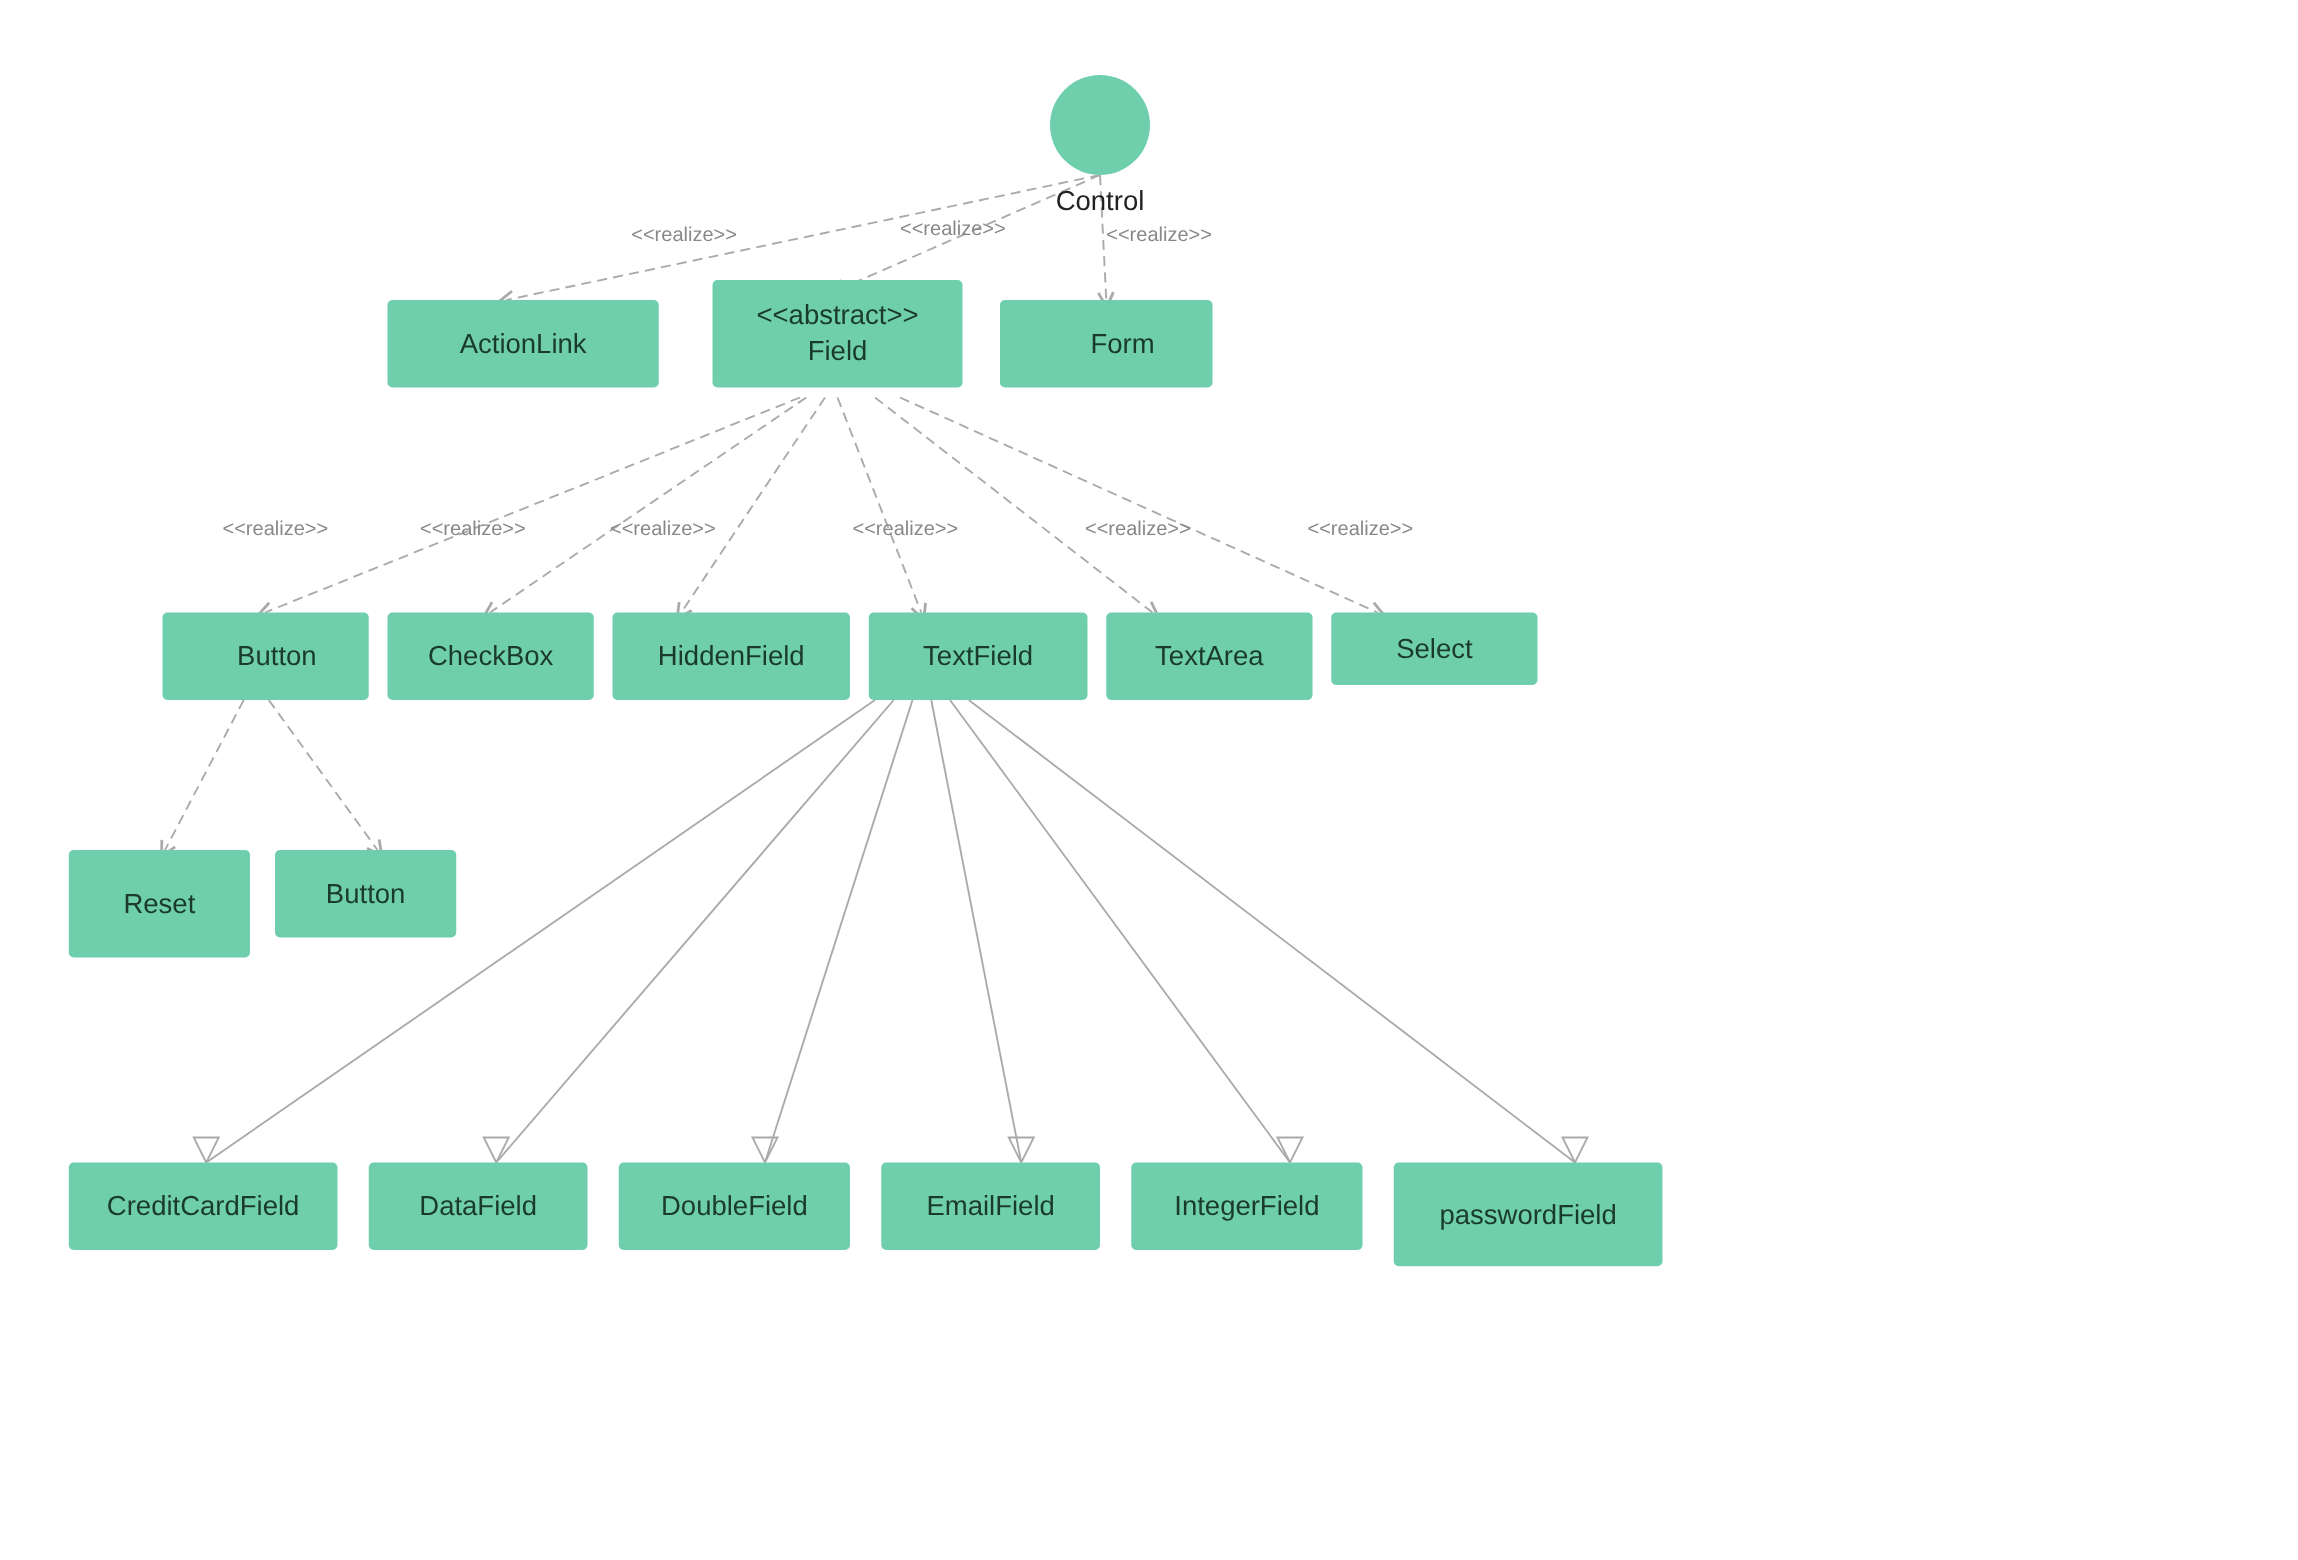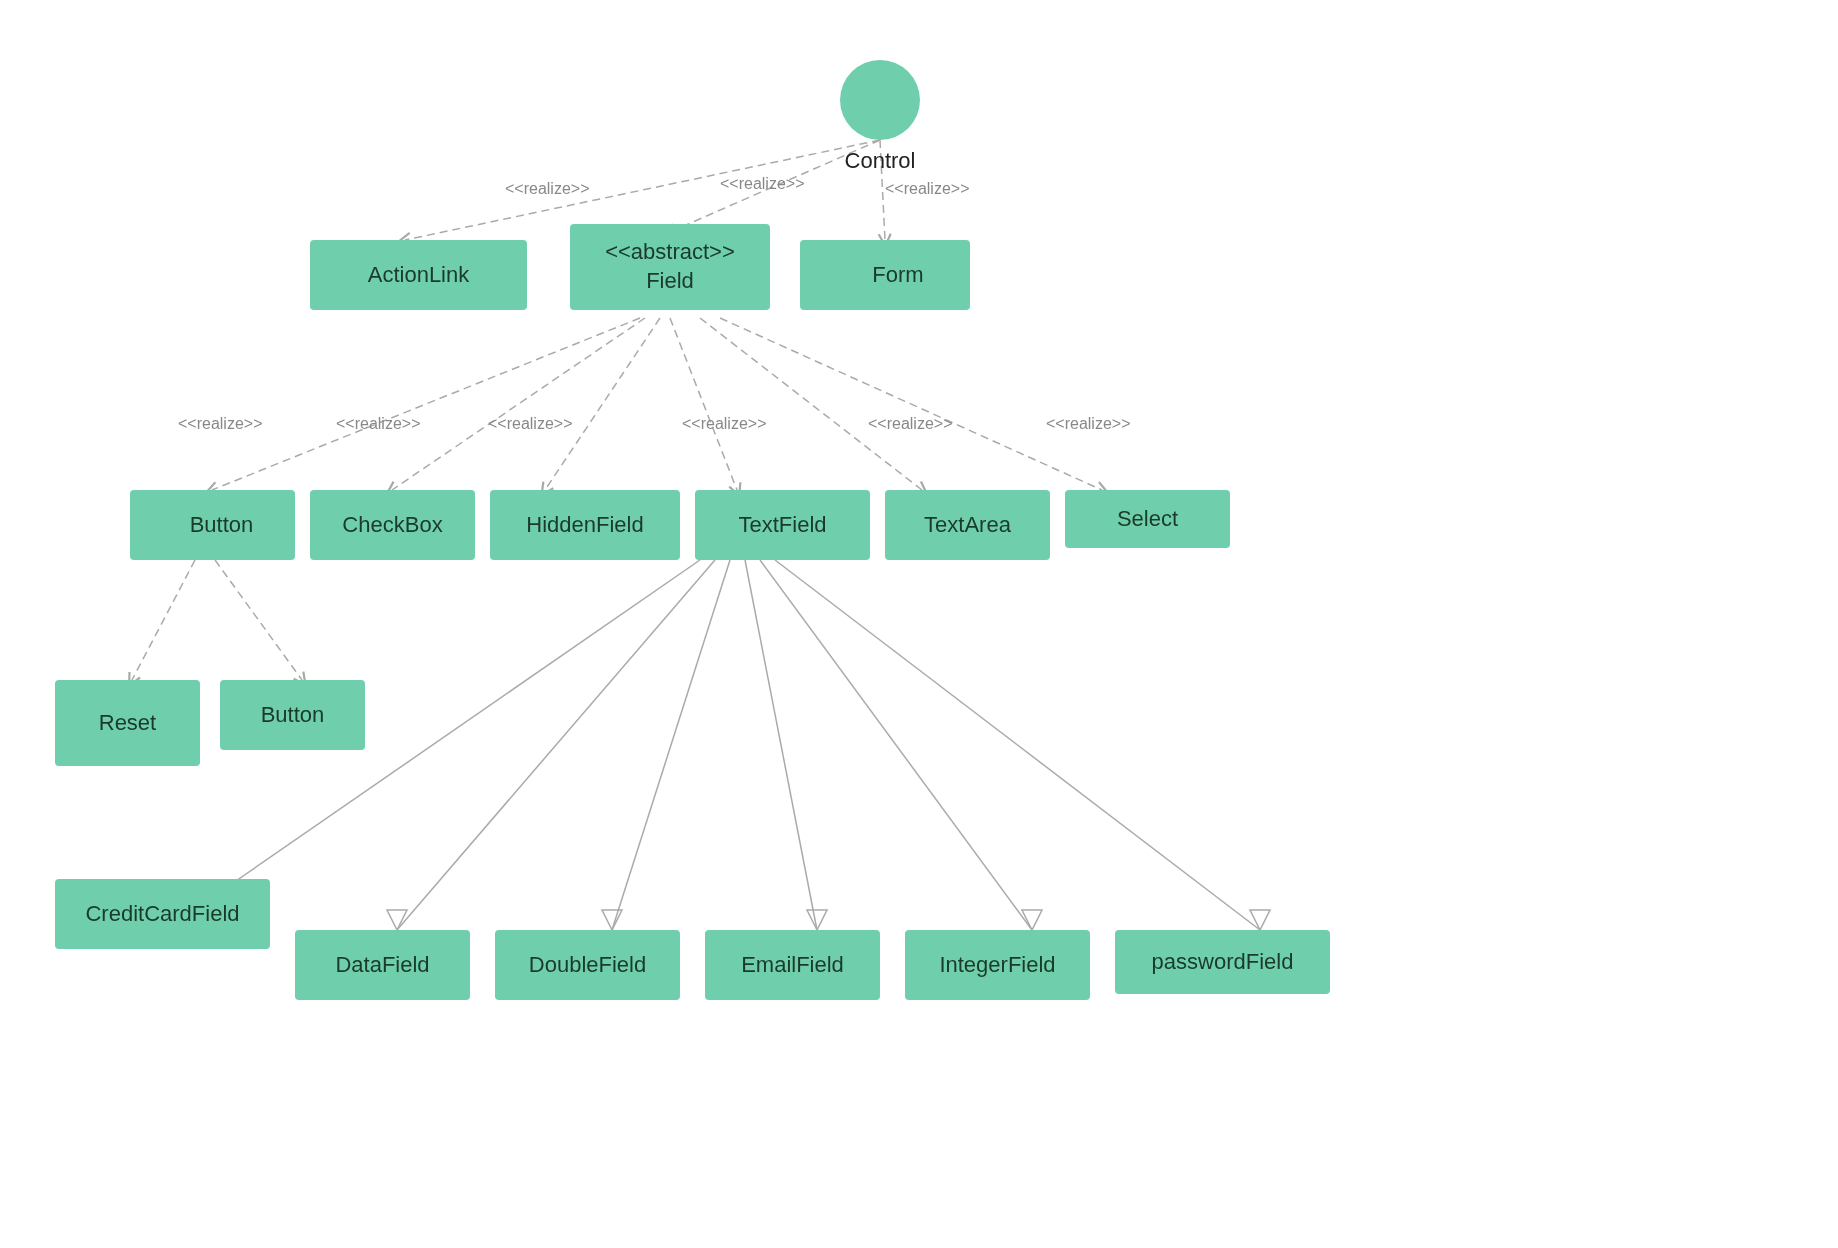--- a/index.html
+++ b/index.html
@@ -141,7 +141,7 @@
   <div class="node" style="left:55px; top:680px; width:145px; height:86px;">Reset</div>
   <div class="node" style="left:220px; top:680px; width:145px; height:70px;">Button</div>
 
-  <div class="node" style="left:55px; top:879px; width:215px; height:70px;">CreditCardField</div>
+  <div class="node" style="left:55px; top:930px; width:215px; height:70px;">CreditCardField</div>
   <div class="node" style="left:295px; top:930px; width:175px; height:70px;">DataField</div>
   <div class="node" style="left:495px; top:930px; width:185px; height:70px;">DoubleField</div>
   <div class="node" style="left:705px; top:930px; width:175px; height:70px;">EmailField</div>

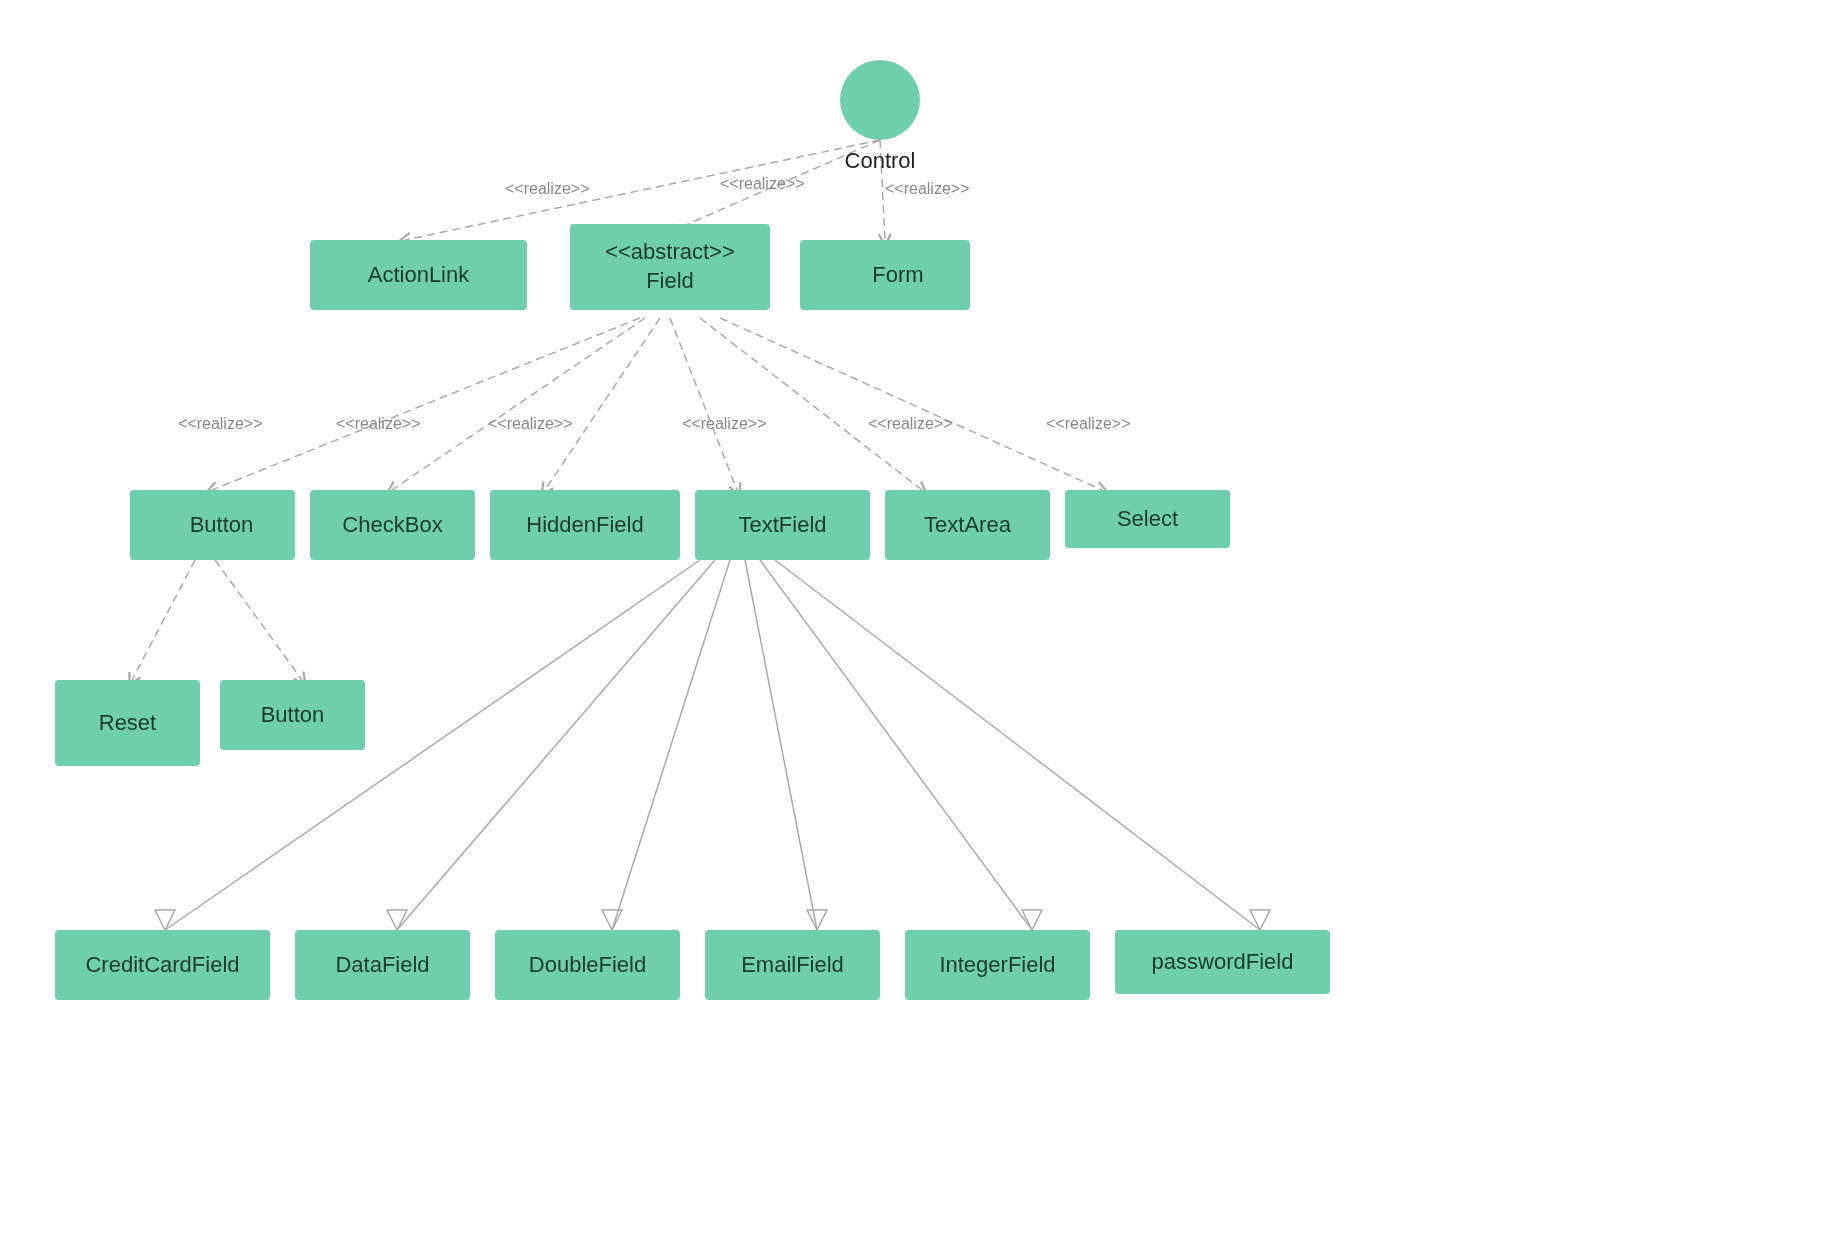--- a/index.html
+++ b/index.html
@@ -146,7 +146,7 @@
   <div class="node" style="left:495px; top:930px; width:185px; height:70px;">DoubleField</div>
   <div class="node" style="left:705px; top:930px; width:175px; height:70px;">EmailField</div>
   <div class="node" style="left:905px; top:930px; width:185px; height:70px;">IntegerField</div>
-  <div class="node" style="left:1115px; top:930px; width:215px; height:64px;">passwordField</div>
+  <div class="node" style="left:1115px; top:930px; width:215px; height:83px;">passwordField</div>
 
 </div>
 

